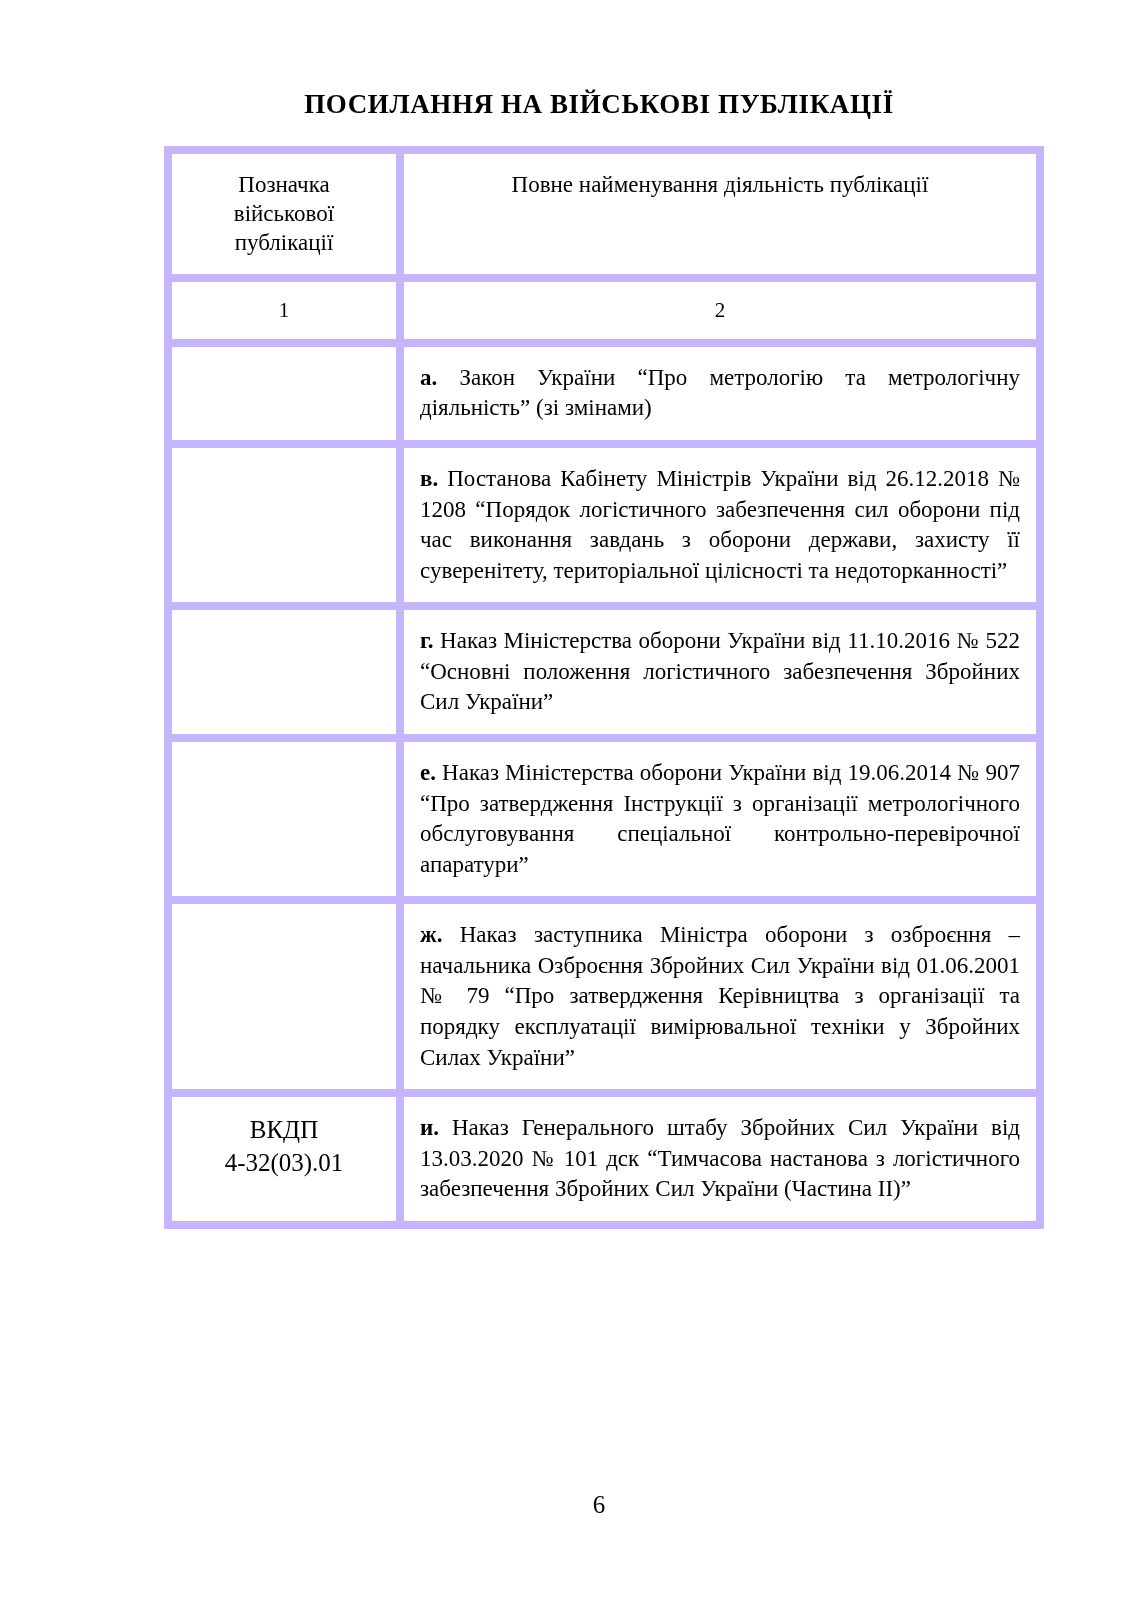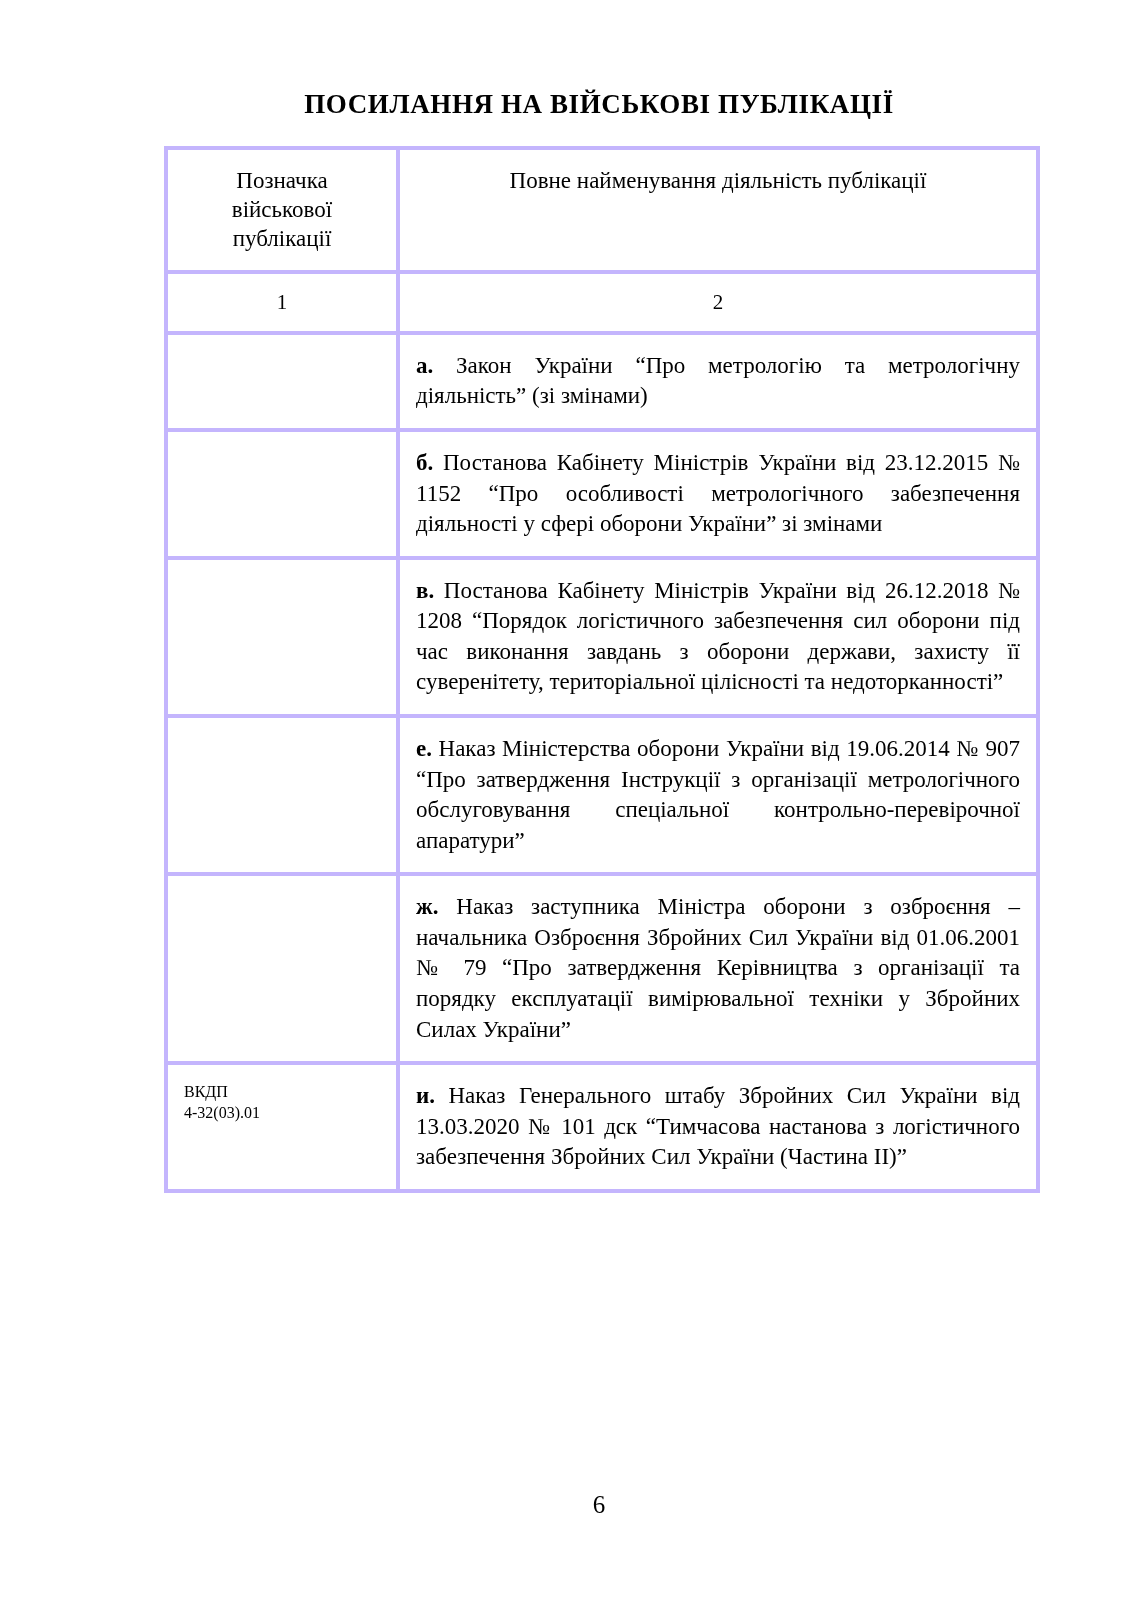--- a/index.html
+++ b/index.html
@@ -50,7 +50,7 @@
   }
   .ref-table td,
   .ref-table th {
-    border: 4px solid #c4b5fd;
+    border: 8px solid #c4b5fd;
     padding: 16px;
     vertical-align: top;
   }

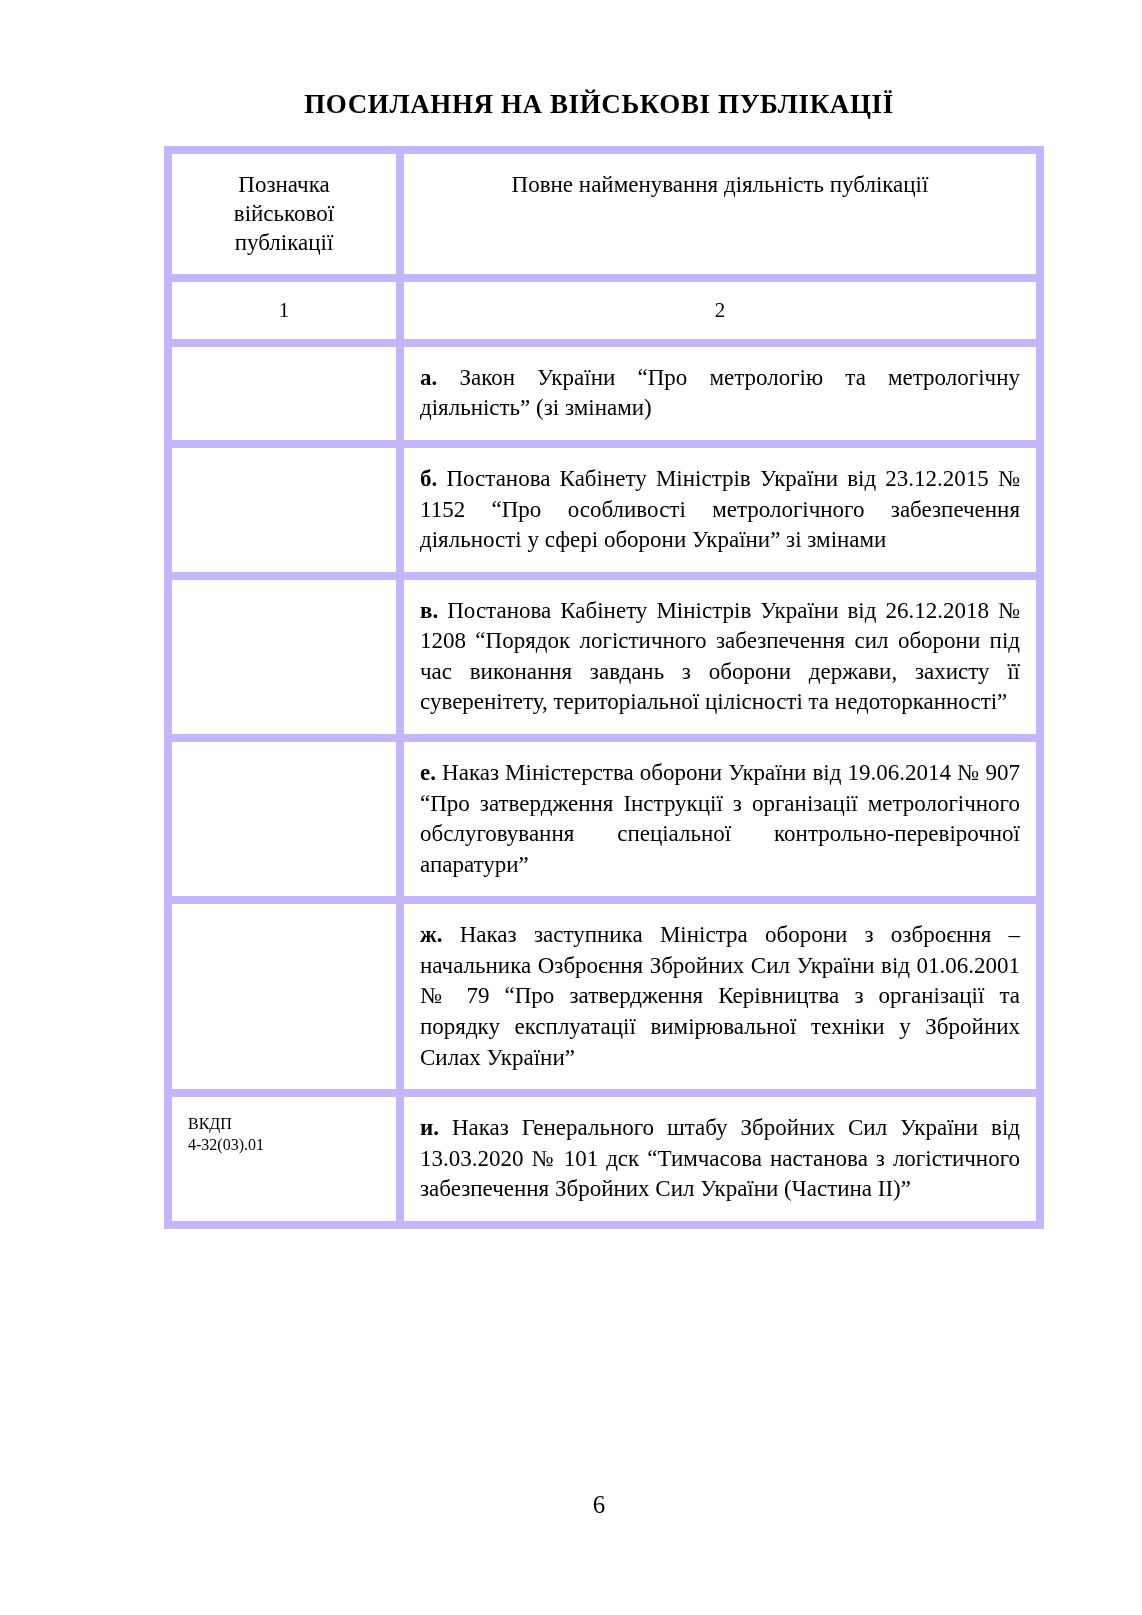--- a/index.html
+++ b/index.html
@@ -134,10 +134,6 @@
         </tr>
         <tr>
           <td class="desig-cell"></td>
-          <td class="name-cell"><span class="lead">б.</span> <span>Постанова Кабінету Міністрів України від 23.12.2015 № 1152 “Про особливості метрологічного забезпечення діяльності у сфері оборони України” зі змінами</span></td>
-        </tr>
-        <tr>
-          <td class="desig-cell"></td>
           <td class="name-cell"><span class="lead">в.</span> <span>Постанова Кабінету Міністрів України від 26.12.2018 № 1208 “Порядок логістичного забезпечення сил оборони під час виконання завдань з оборони держави, захисту її суверенітету, територіальної цілісності та недоторканності”</span></td>
         </tr>
         <tr>

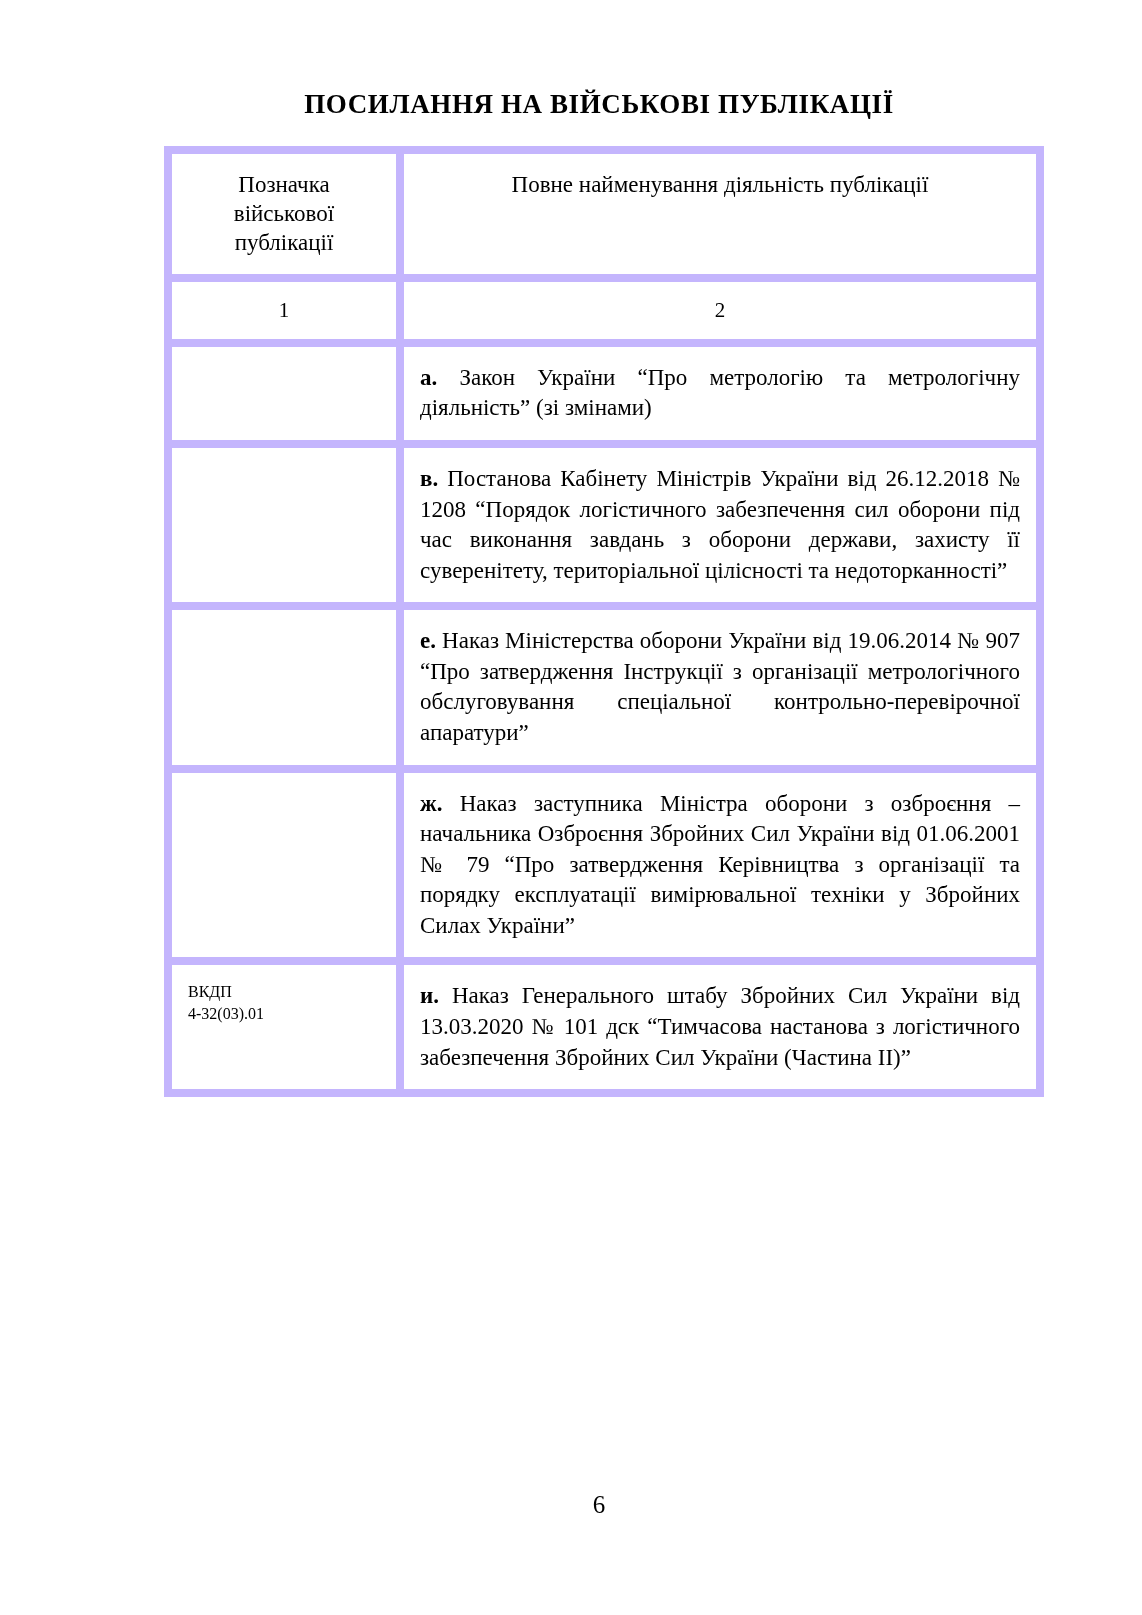--- a/index.html
+++ b/index.html
@@ -138,6 +138,10 @@
         </tr>
         <tr>
           <td class="desig-cell"></td>
+          <td class="name-cell"><span class="lead">г.</span> <span>Наказ Міністерства оборони України від 11.10.2016 № 522 “Основні положення логістичного забезпечення Збройних Сил України”</span></td>
+        </tr>
+        <tr>
+          <td class="desig-cell"></td>
           <td class="name-cell"><span class="lead">е.</span> <span>Наказ Міністерства оборони України від 19.06.2014 № 907 “Про затвердження Інструкції з організації метрологічного обслуговування спеціальної контрольно-перевірочної апаратури”</span></td>
         </tr>
         <tr>

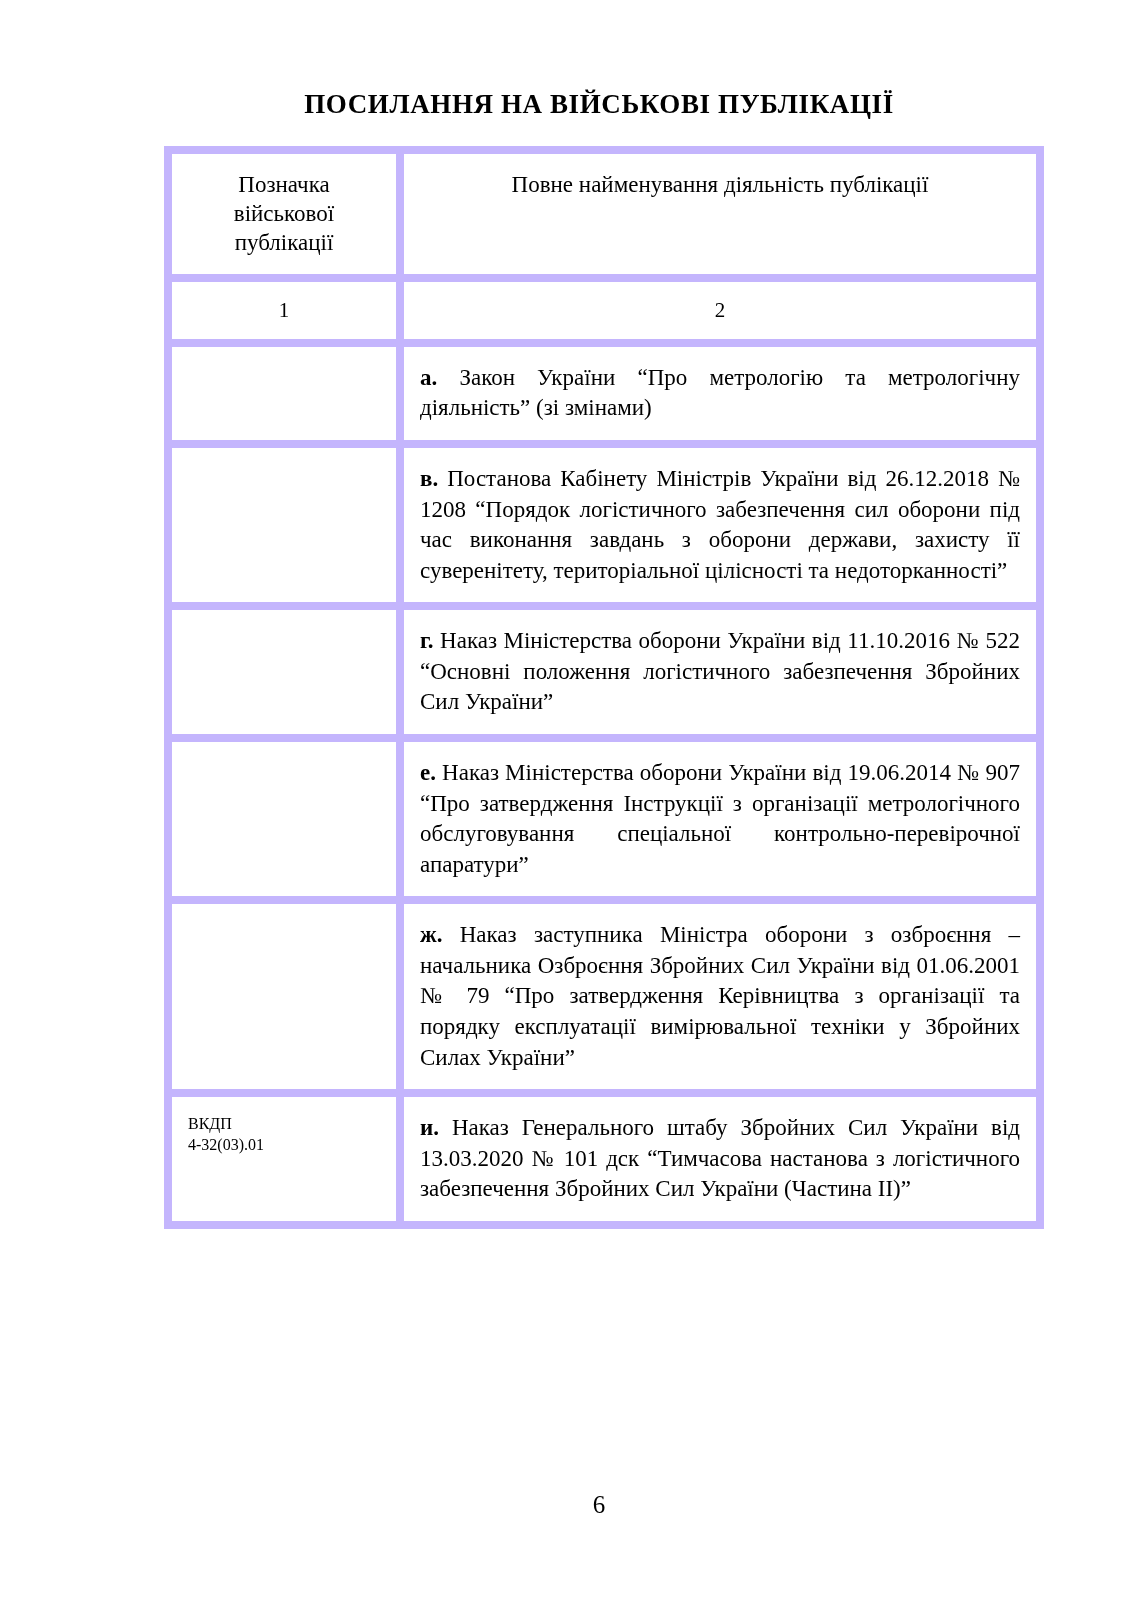--- a/index.html
+++ b/index.html
@@ -74,7 +74,8 @@
   }
 
   .desig-cell {
-    font-size: 16px;
+    font-size: 25px;
+    text-align: center;
     line-height: 1.33;
     vertical-align: middle;
     padding: 6px 8px;

